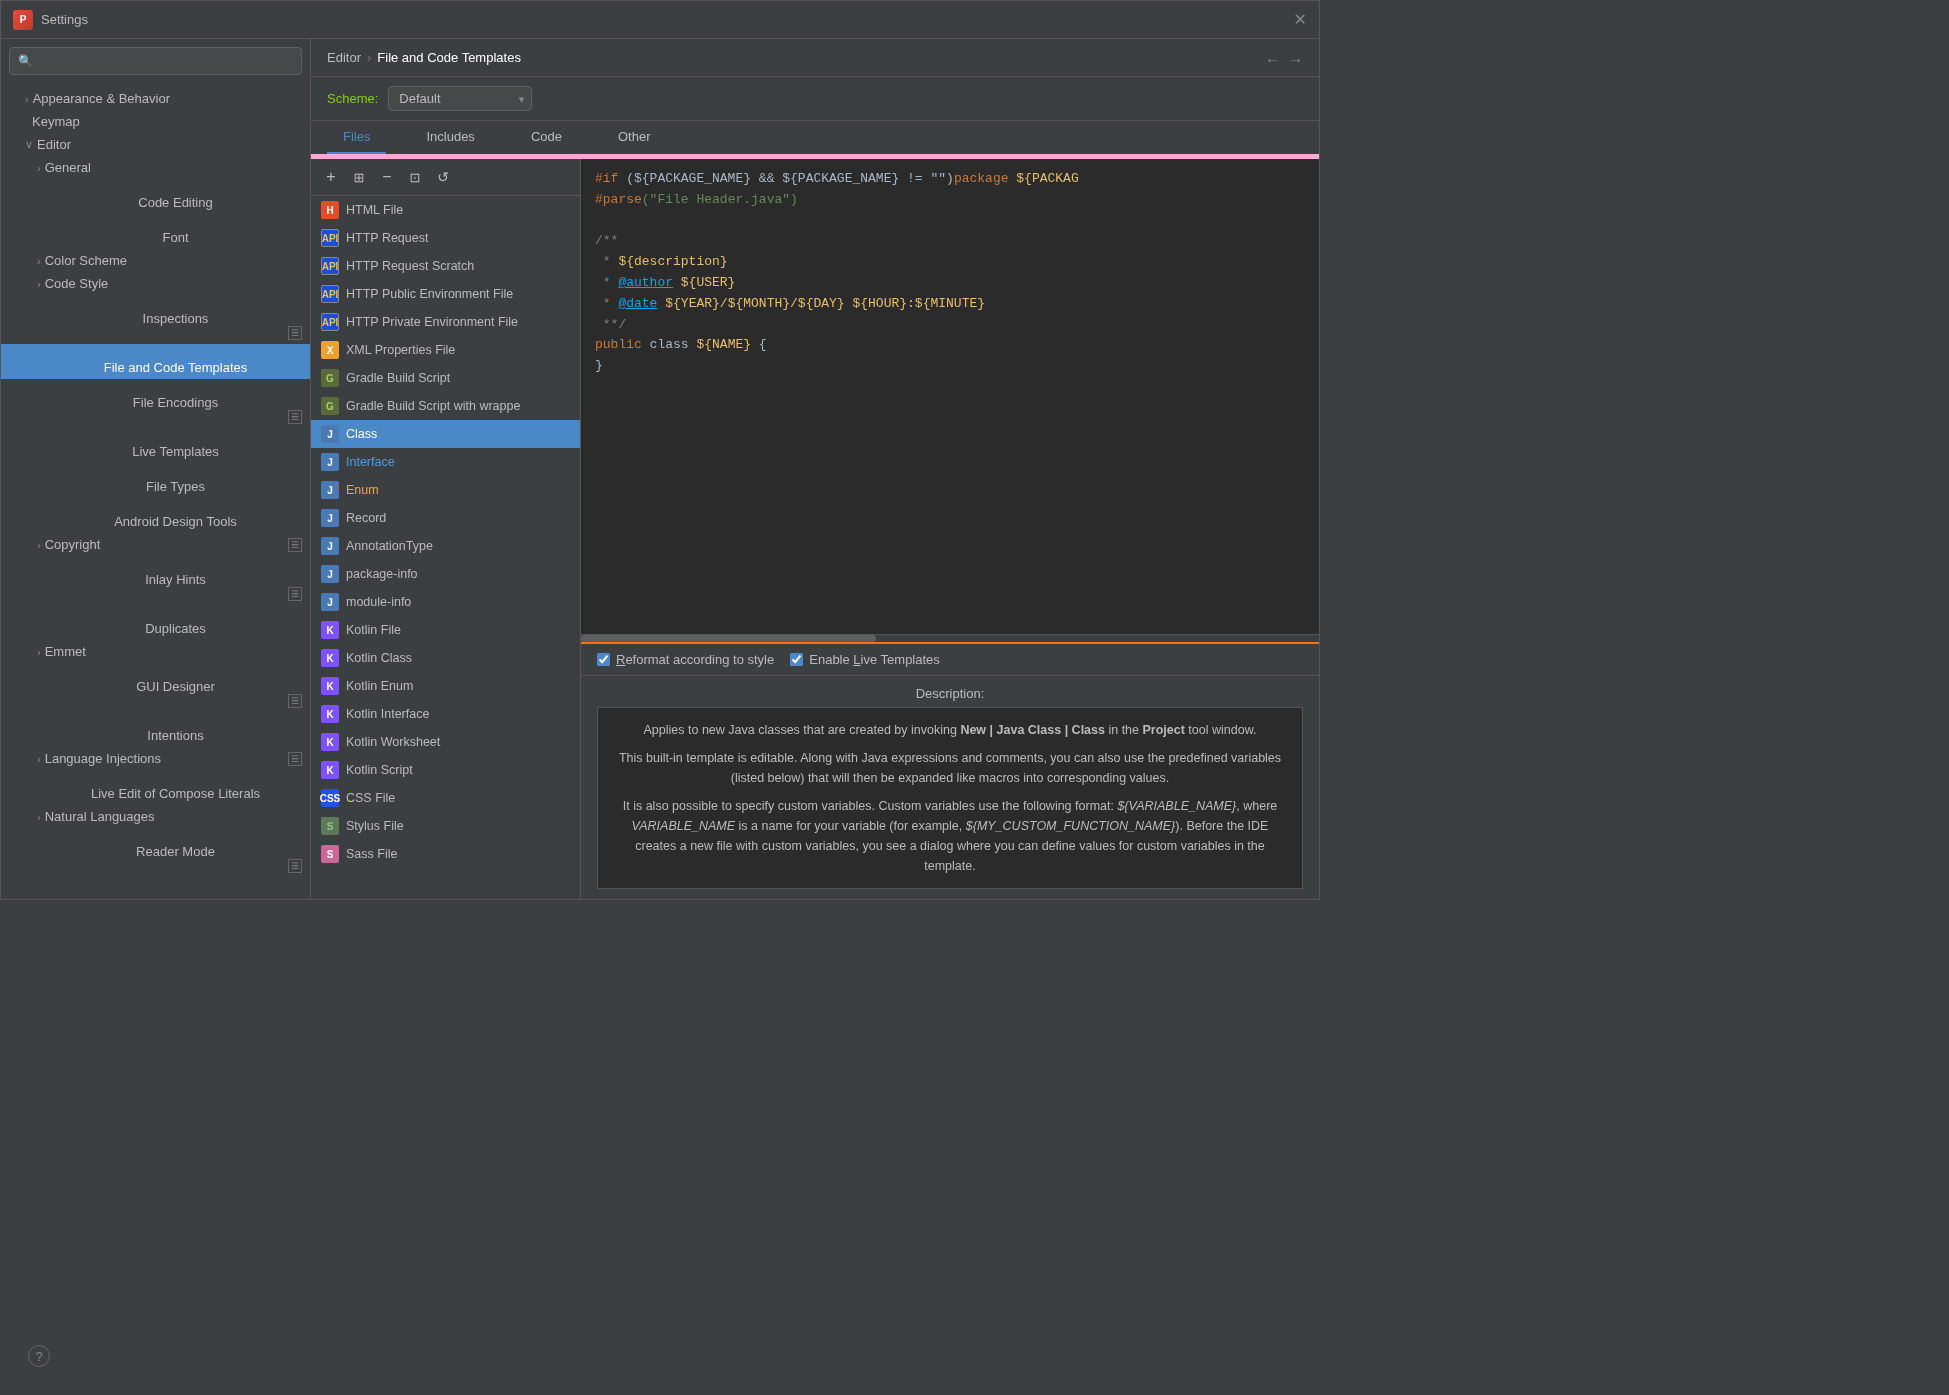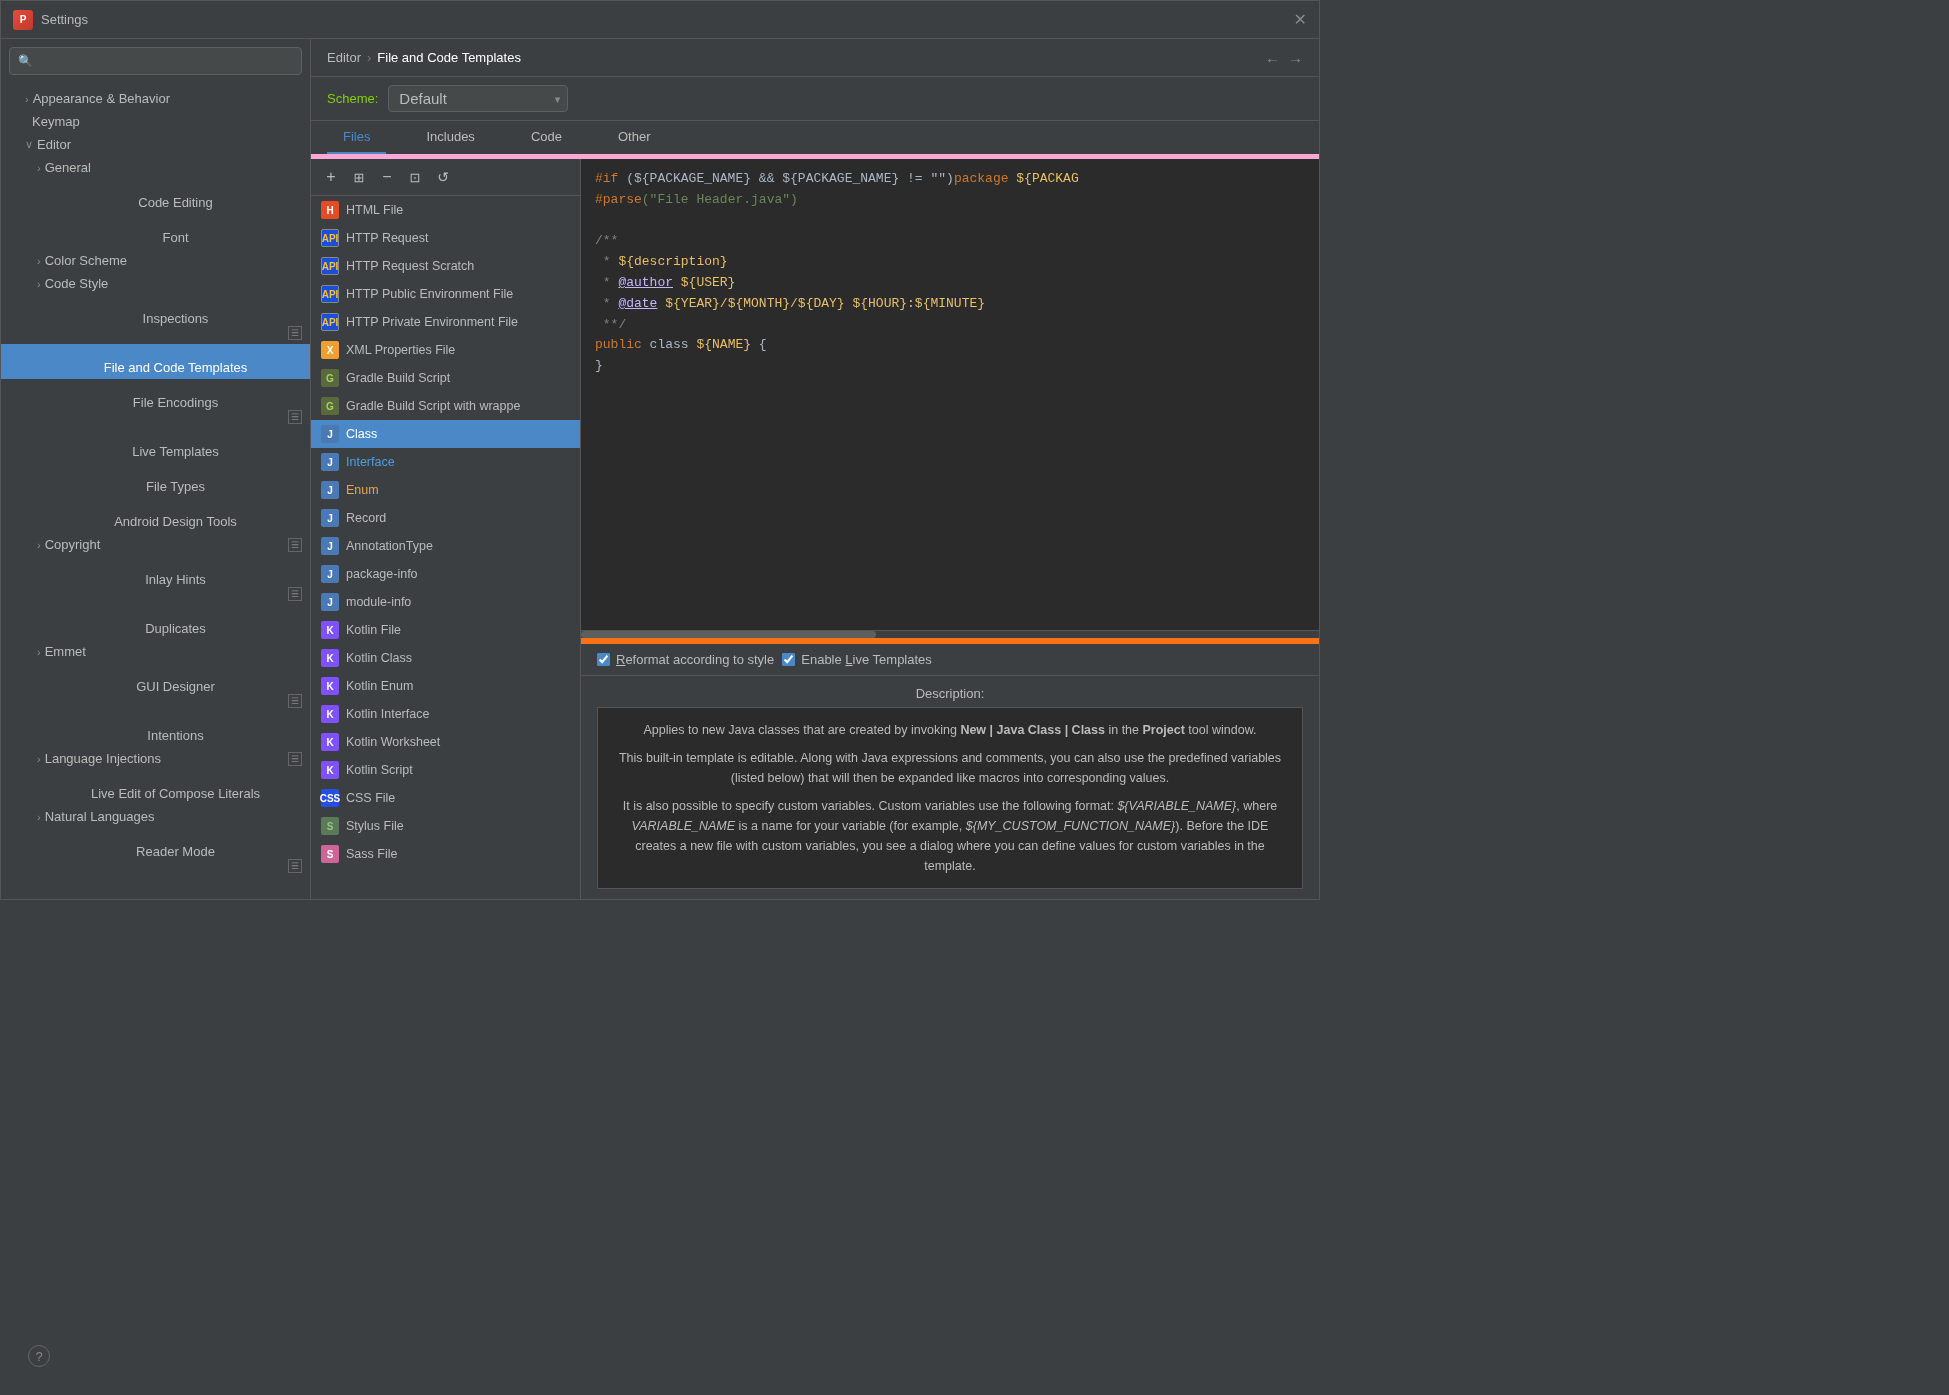--- a/index.html
+++ b/index.html
@@ -149,10 +149,10 @@
       color: #bbbbbb;
       padding: 4px 24px 4px 10px;
       border-radius: 4px;
-      font-size: 15px;
+      font-size: 13px;
       cursor: pointer;
       appearance: none;
-      width: 180px;
+      width: 144px;
     }
     .scheme-wrapper { position: relative; display: inline-block; }
     .scheme-arrow {

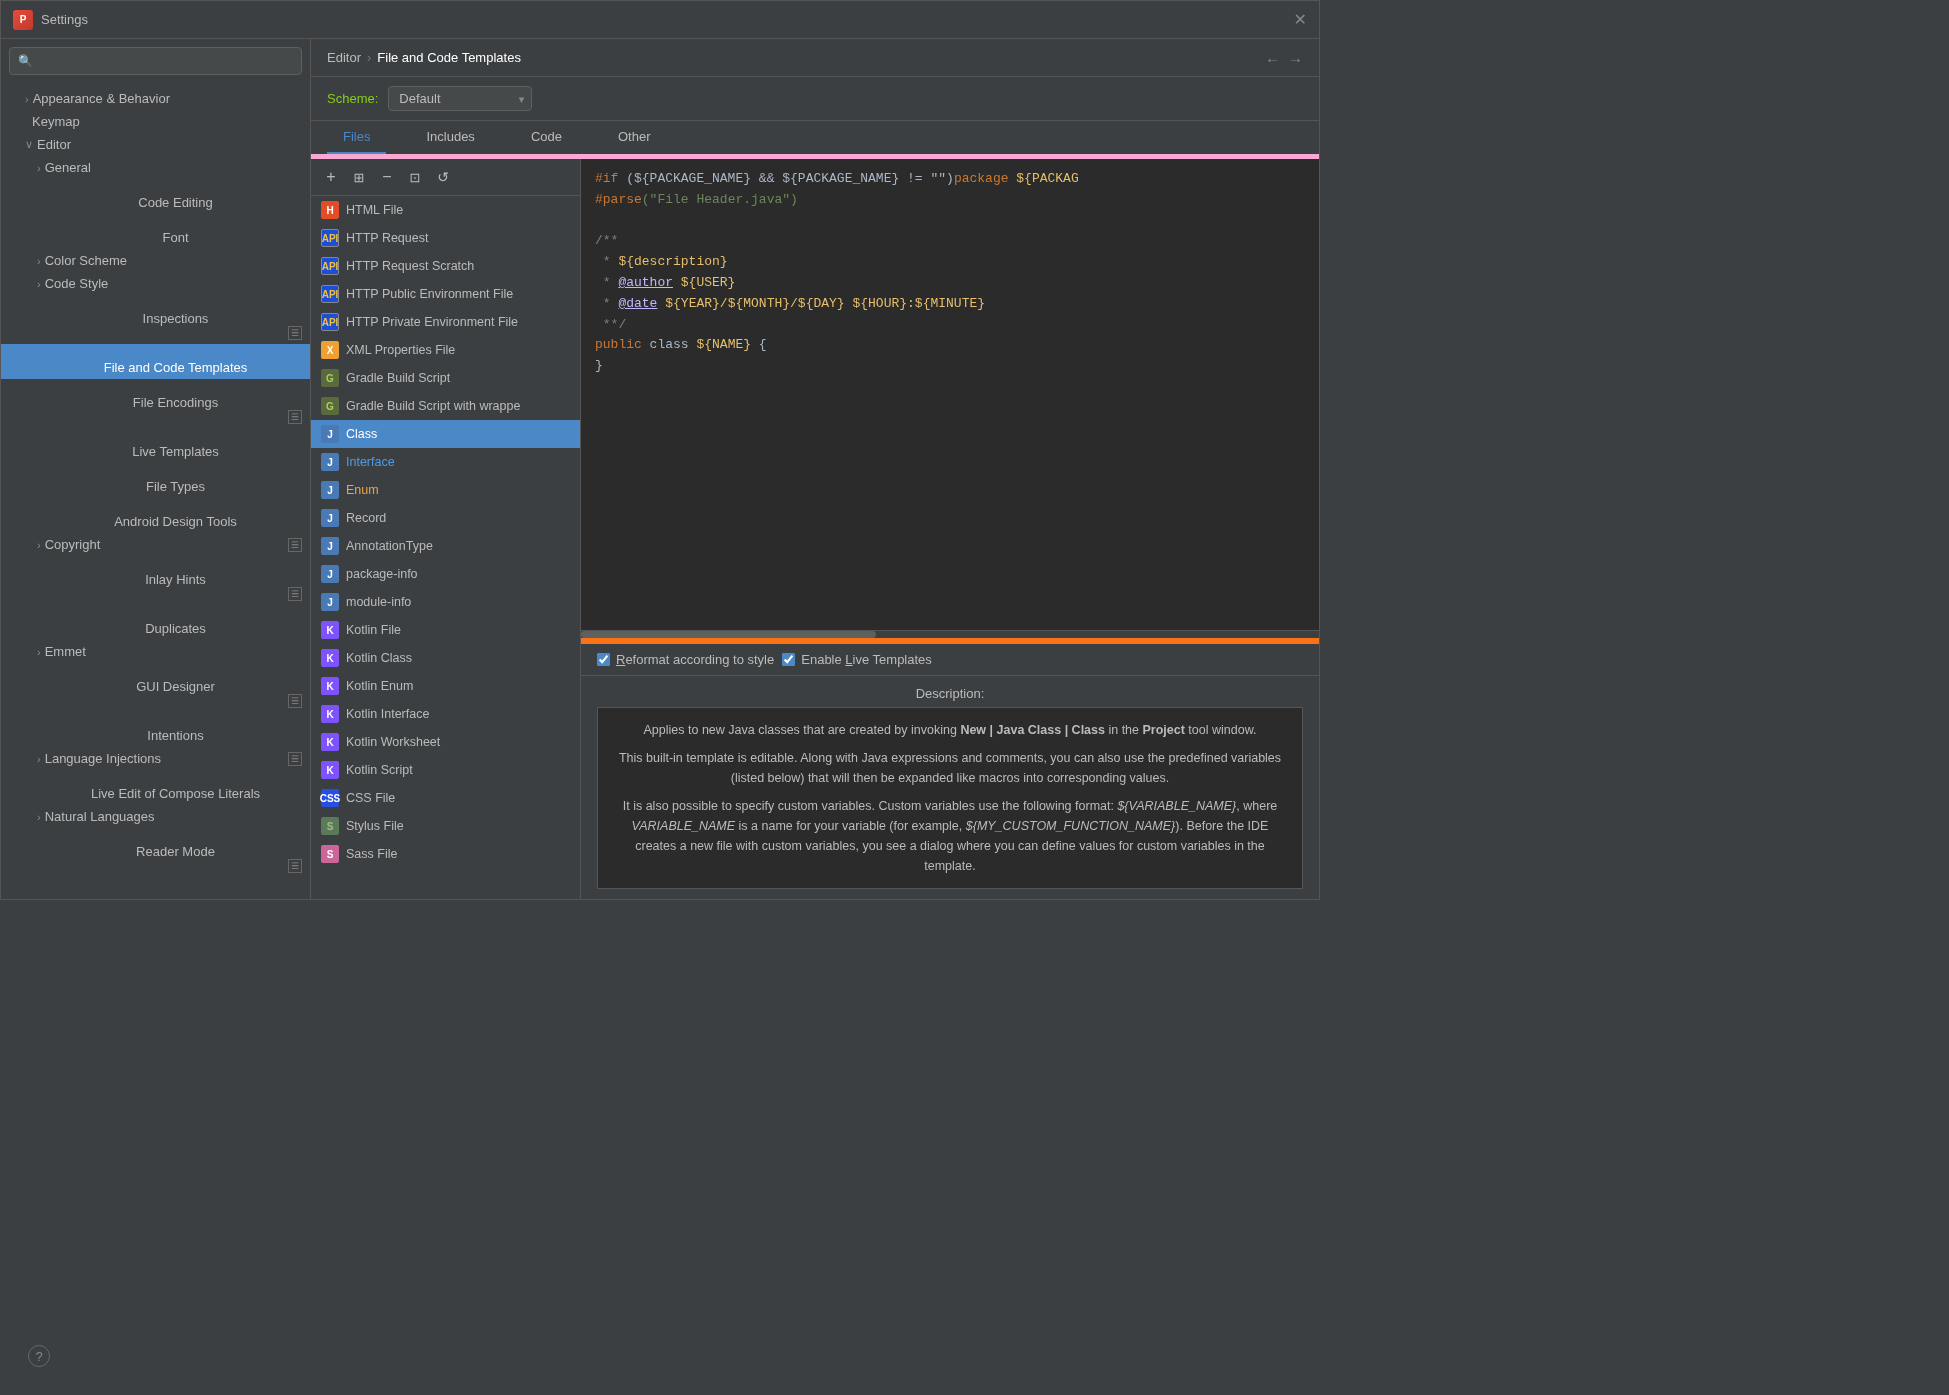--- a/index.html
+++ b/index.html
@@ -271,7 +271,7 @@
     .kw-string { color: #6a8759; }
     .kw-var { color: #e8bf6a; }
     .kw-comment { color: #808080; }
-    .kw-annotation { color: #c4b5fd; text-decoration: underline; margin-top: 12px; }
+    .kw-annotation { color: #0ea5e9; text-decoration: underline; margin-top: 12px; }
     .kw-class { color: #e8bf6a; }
     .kw-public { color: #cc7832; }
     .kw-normal { color: #a9b7c6; }

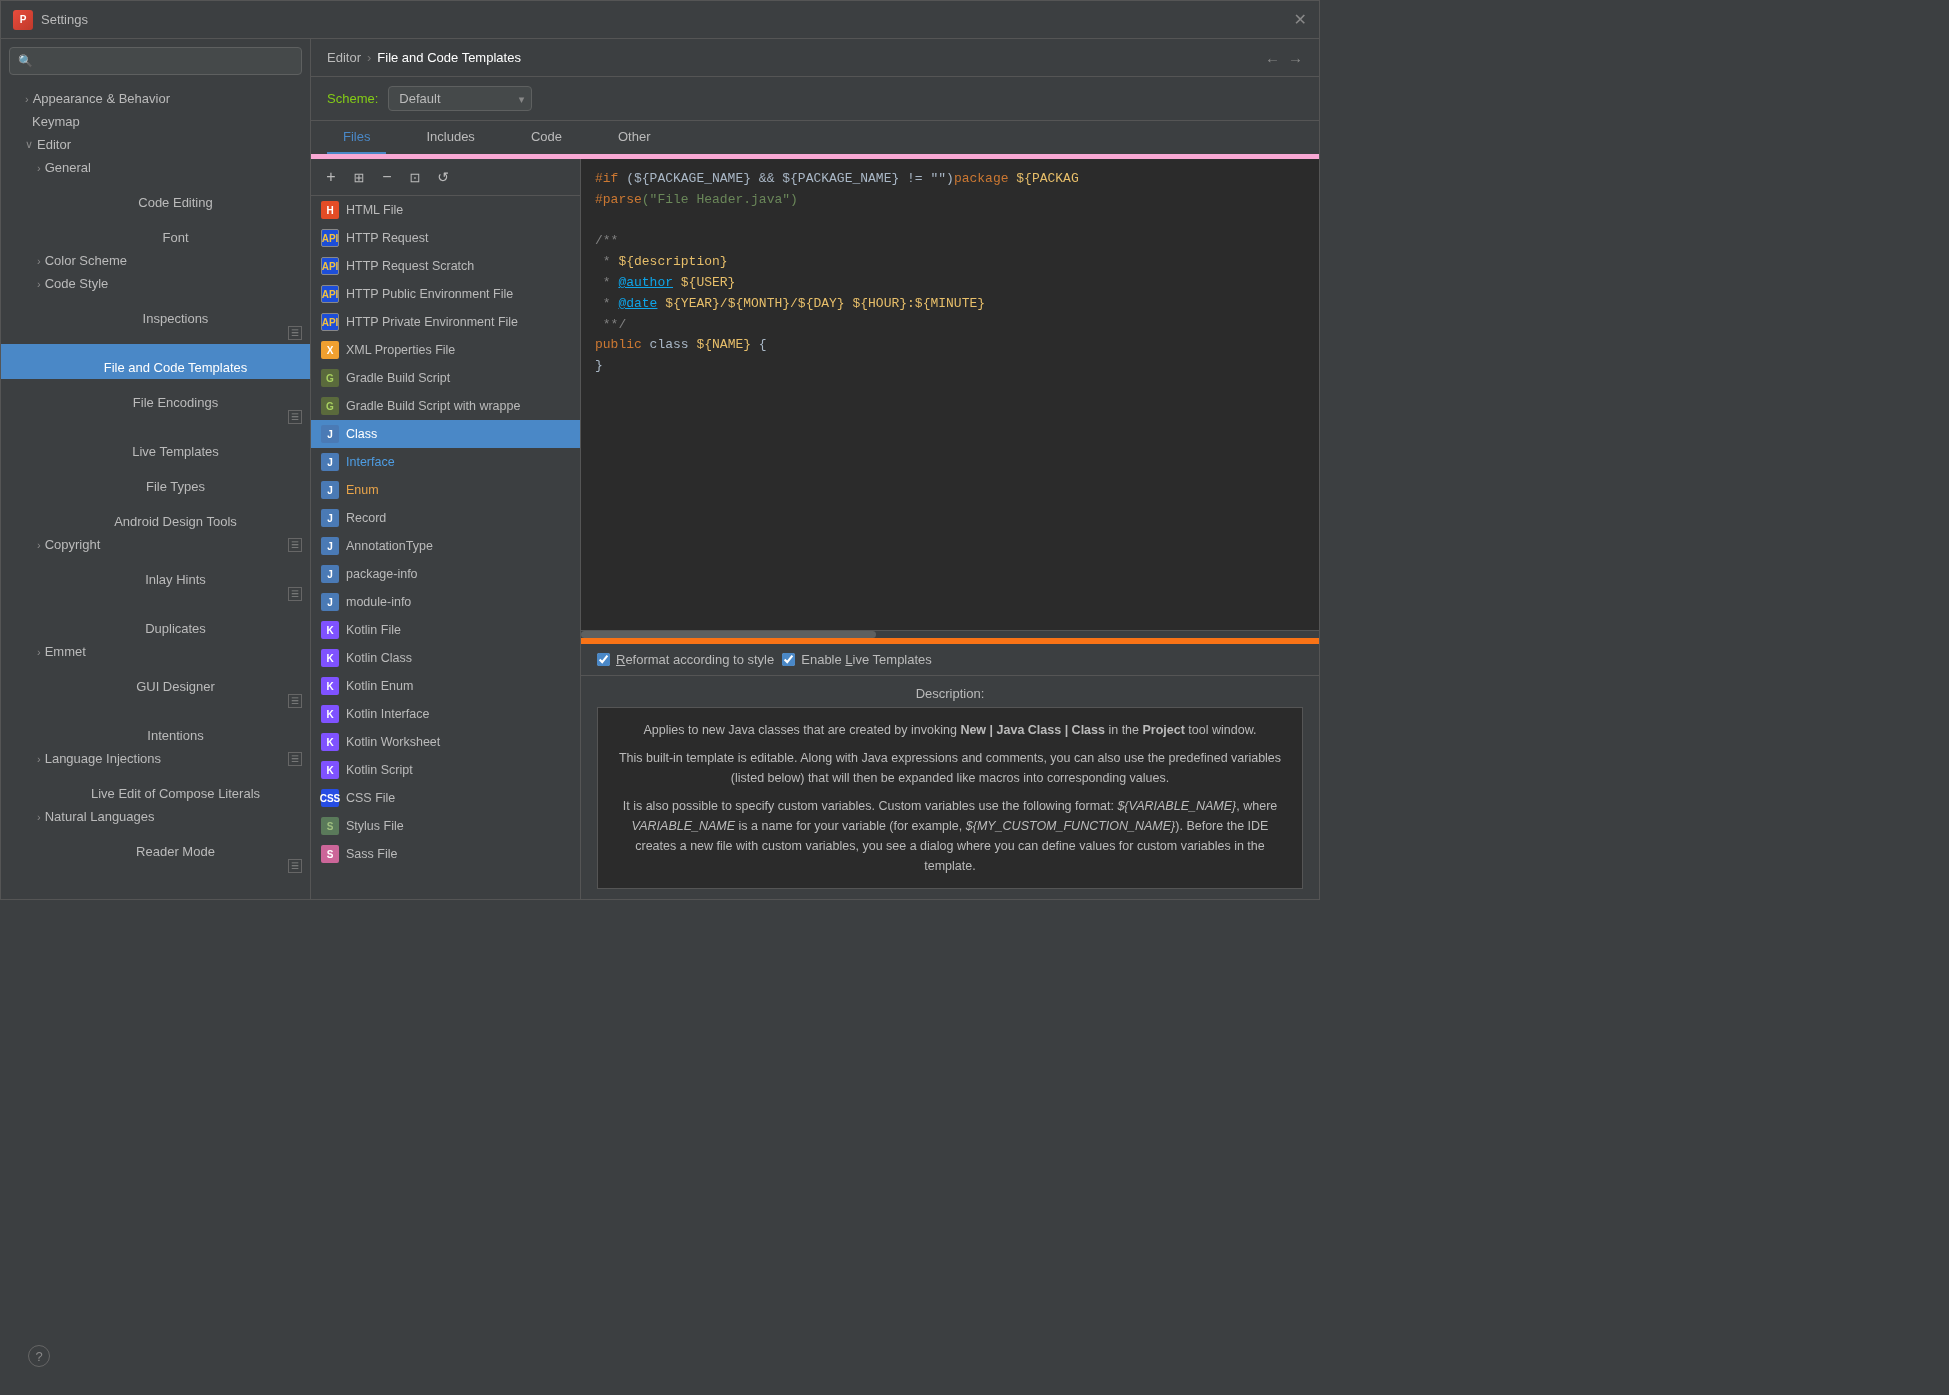--- a/index.html
+++ b/index.html
@@ -289,11 +289,11 @@
     }
     
     .bottom-options {
-      border-top: 6px solid #f97316;
+      border-top: 2px solid #f97316;
       padding: 8px 16px;
       display: flex;
       align-items: flex-end;
-      gap: 8px;
+      gap: 16px;
       flex-shrink: 0;
     }
     .checkbox-label {

